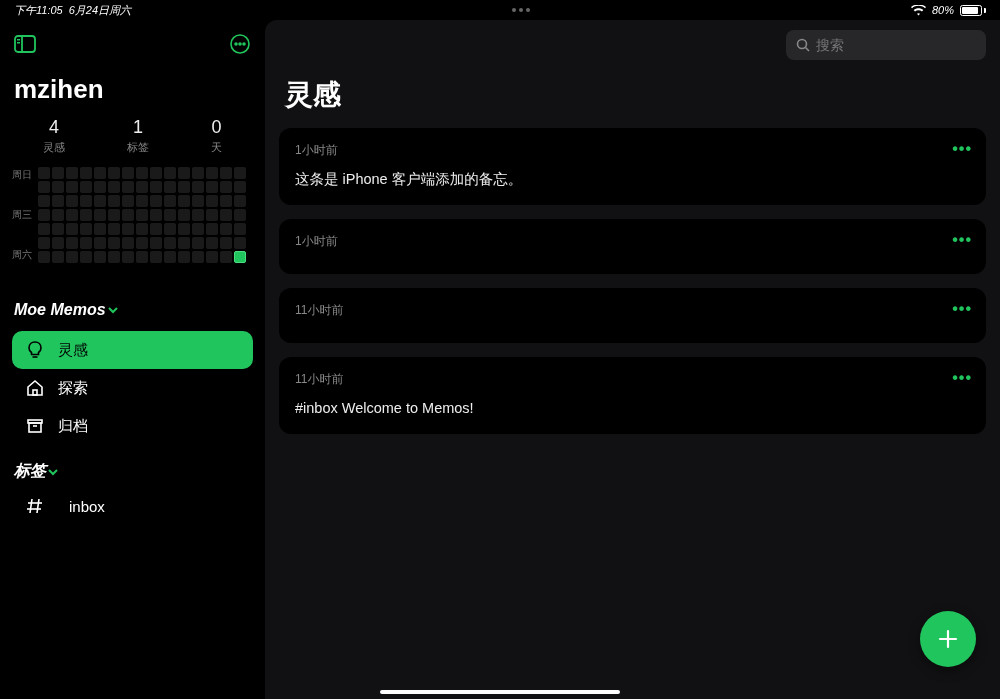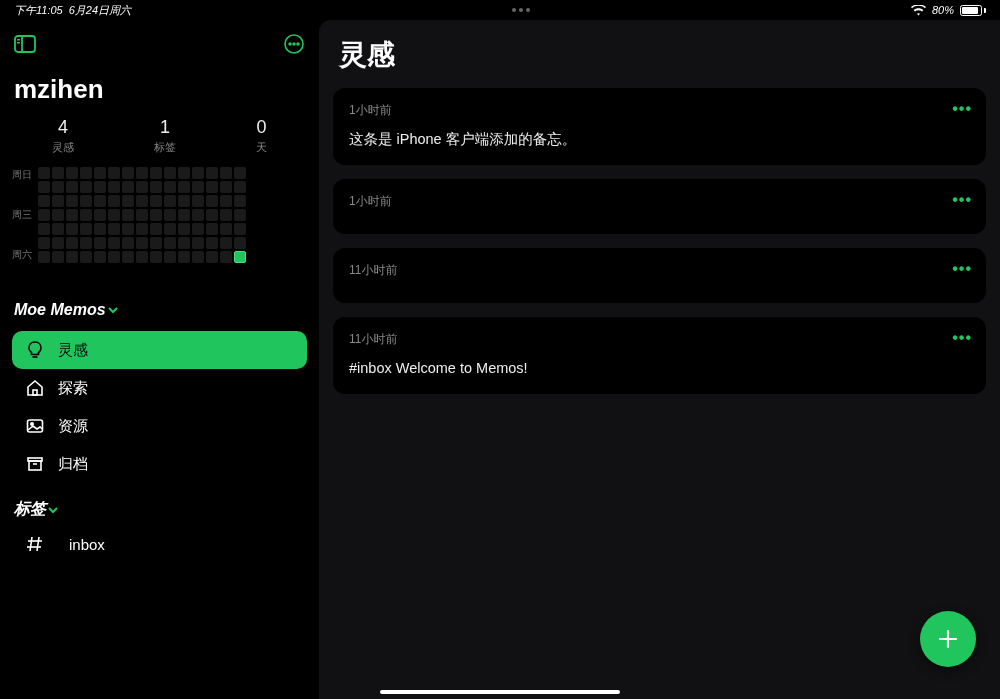--- a/index.html
+++ b/index.html
@@ -329,6 +329,17 @@
   </aside>
 
   <main class="main">
+    <div class="main-header">
+      <div class="search">
+        <span>
+          <svg width="14" height="14" viewBox="0 0 14 14" stroke="#888" fill="none" stroke-width="1.6">
+              <circle cx="6" cy="6" r="4.5"></circle>
+              <line x1="9.5" y1="9.5" x2="13" y2="13"></line>
+            </svg>
+        </span>
+        <input type="text" placeholder="搜索" style="">
+      </div>
+    </div>
 
     <h1 class="page-title">灵感</h1>
 

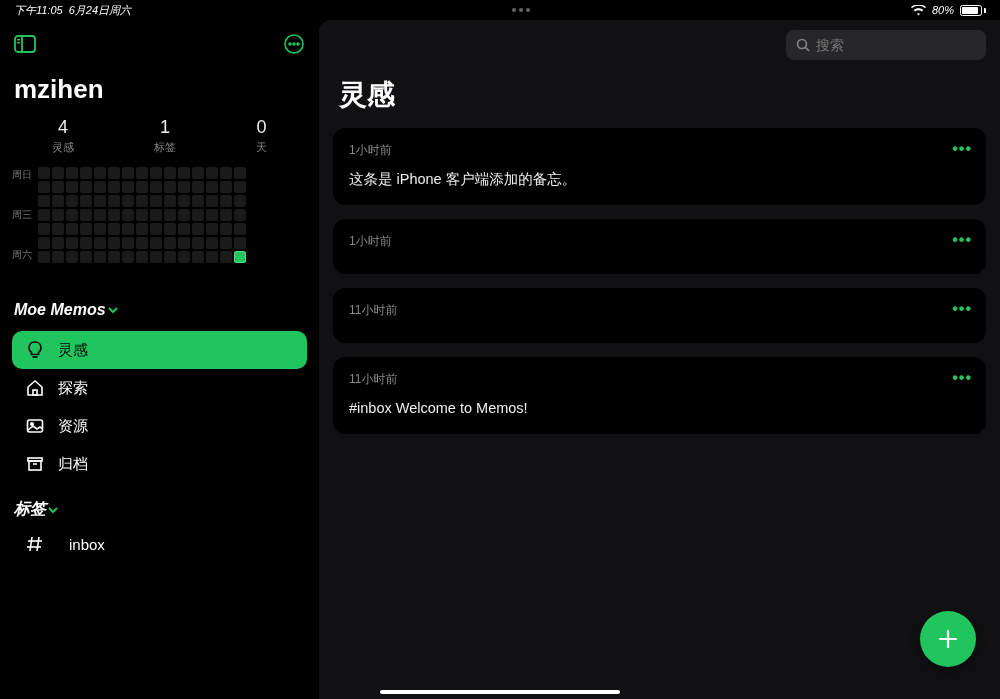--- a/index.html
+++ b/index.html
@@ -25,7 +25,7 @@
 .app { display:flex; height: calc(100% - 20px); }
 
 
-.sidebar { width: 319px; background:#000; padding: 10px 12px 0 12px; display:flex; flex-direction:column; }
+.sidebar { width: 265px; background:#000; padding: 10px 12px 0 12px; display:flex; flex-direction:column; }
 .sidebar-top { display:flex; justify-content:space-between; align-items:center; height:28px; margin-bottom:10px; }
 .icon-btn { width:26px; height:26px; display:flex; align-items:center; justify-content:center; cursor:pointer; }
 .username { font-size:26px; font-weight:700; margin: 6px 0 12px 2px; }

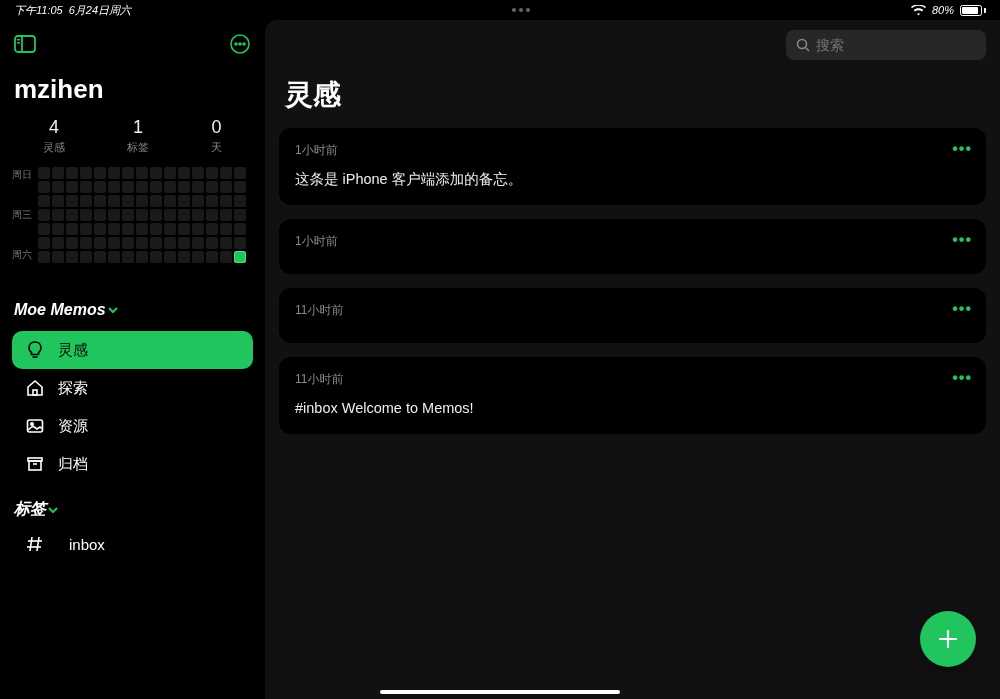--- a/index.html
+++ b/index.html
@@ -287,16 +287,6 @@
       <div class="nav-item">
         <span class="nav-icon">
           <svg width="20" height="20" viewBox="0 0 20 20" stroke="currentColor" fill="none" stroke-width="1.6">
-              <rect x="2.5" y="4" width="15" height="12" rx="2"></rect>
-              <circle cx="7" cy="8" r="1.2" fill="currentColor"></circle>
-              <path d="M3 14 L8 10 L12 13 L15 11 L17.5 13"></path>
-            </svg>
-        </span>
-        <span>资源</span>
-      </div>
-      <div class="nav-item">
-        <span class="nav-icon">
-          <svg width="20" height="20" viewBox="0 0 20 20" stroke="currentColor" fill="none" stroke-width="1.6">
               <rect x="3" y="4" width="14" height="3"></rect>
               <rect x="4" y="7" width="12" height="9"></rect>
               <line x1="8" y1="10" x2="12" y2="10"></line>

